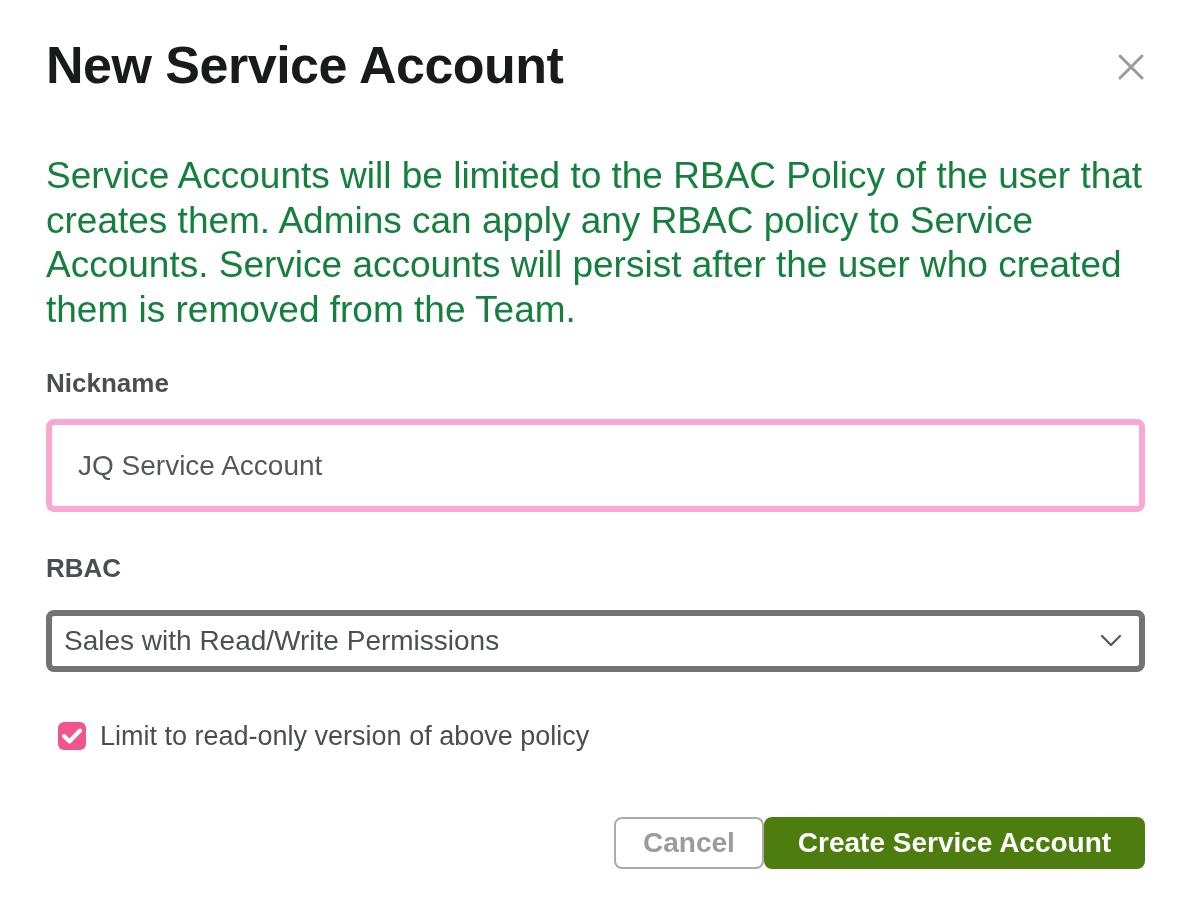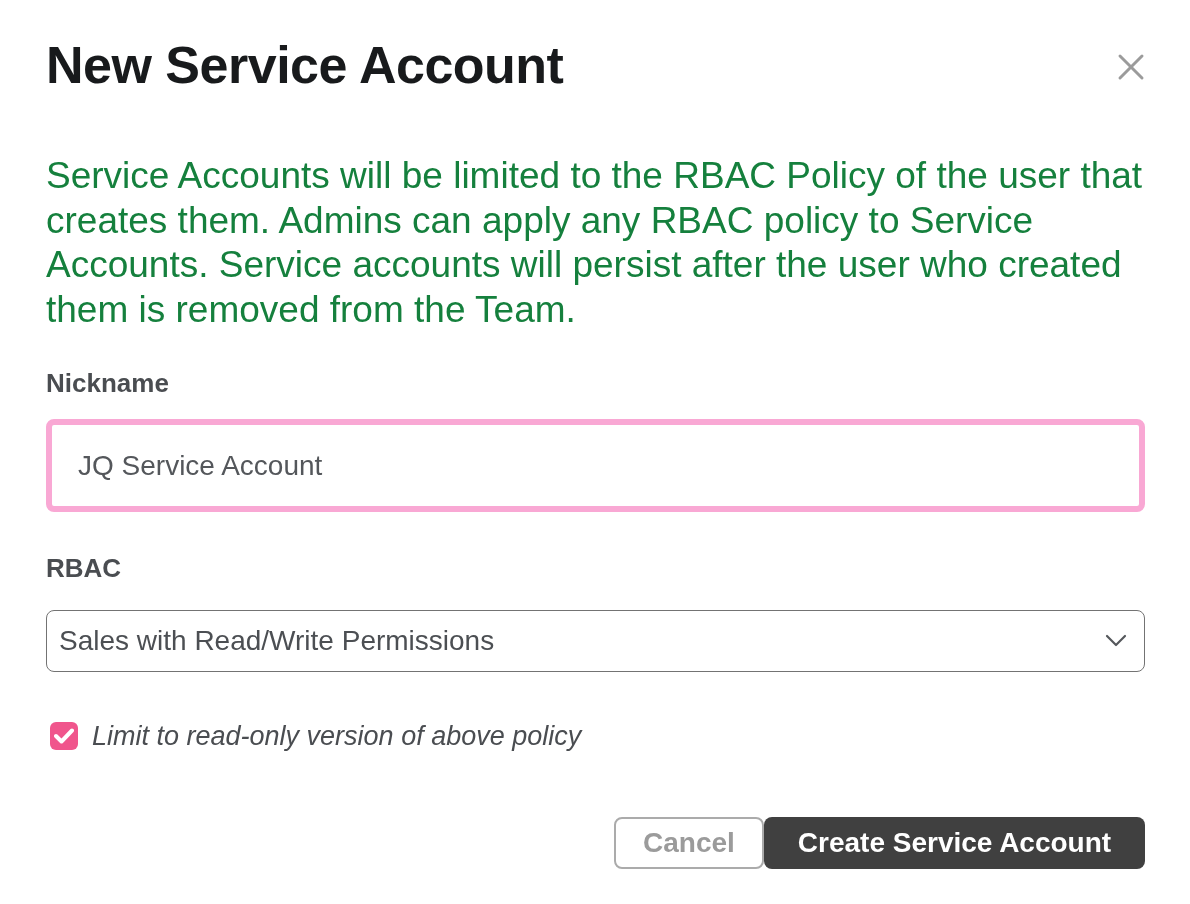--- a/index.html
+++ b/index.html
@@ -70,7 +70,7 @@
     margin-top: 27px;
     width: 1099px;
     height: 62px;
-    border: 1px solid #737373;
+    border: 6px solid #737373;
     border-radius: 8px;
     background: #ffffff;
     display: flex;

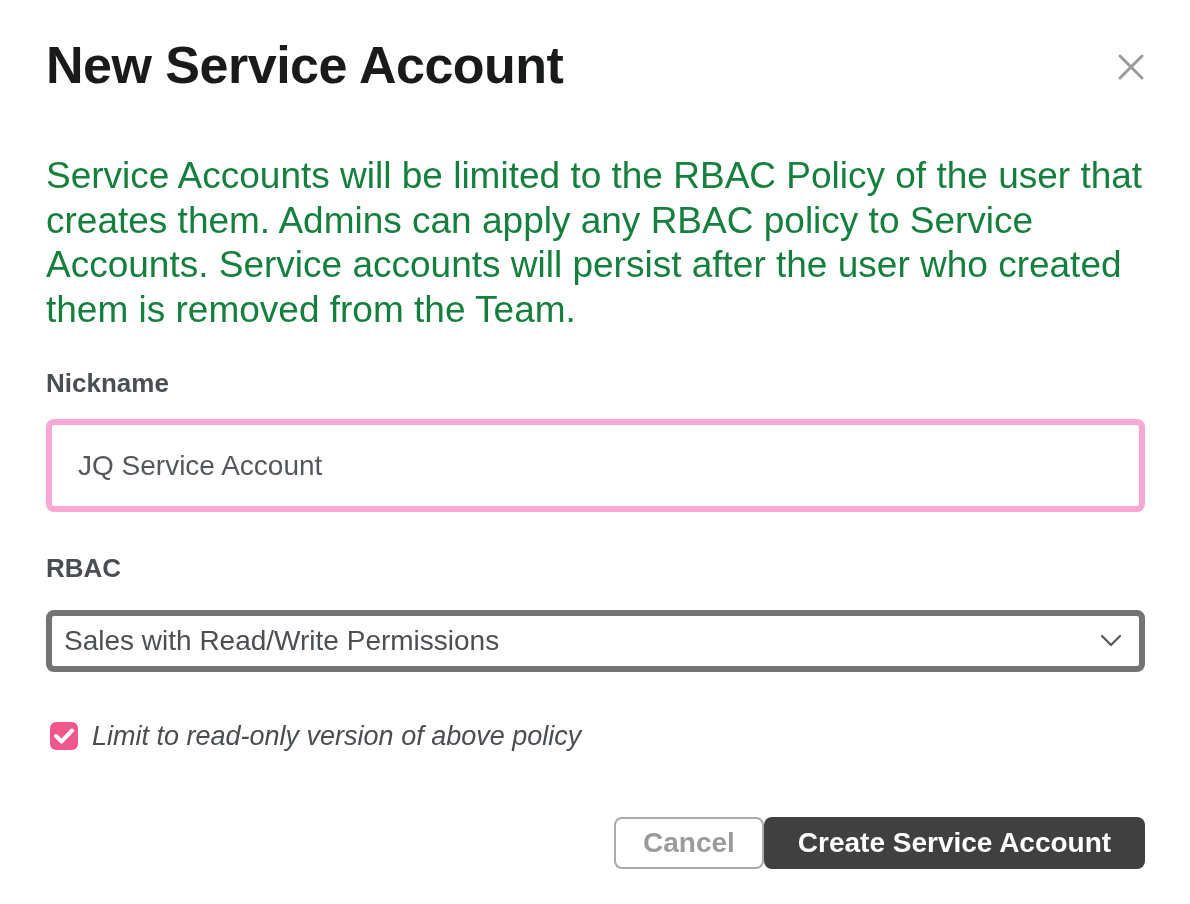--- a/index.html
+++ b/index.html
@@ -92,11 +92,10 @@
   }
   .checkbox-row {
     margin-top: 49px;
-    margin-left: 4px;
+    margin-left: 12px;
     display: flex;
     align-items: center;
     cursor: pointer;
-    font-style: italic;
   }
   .checkbox {
     width: 28px;

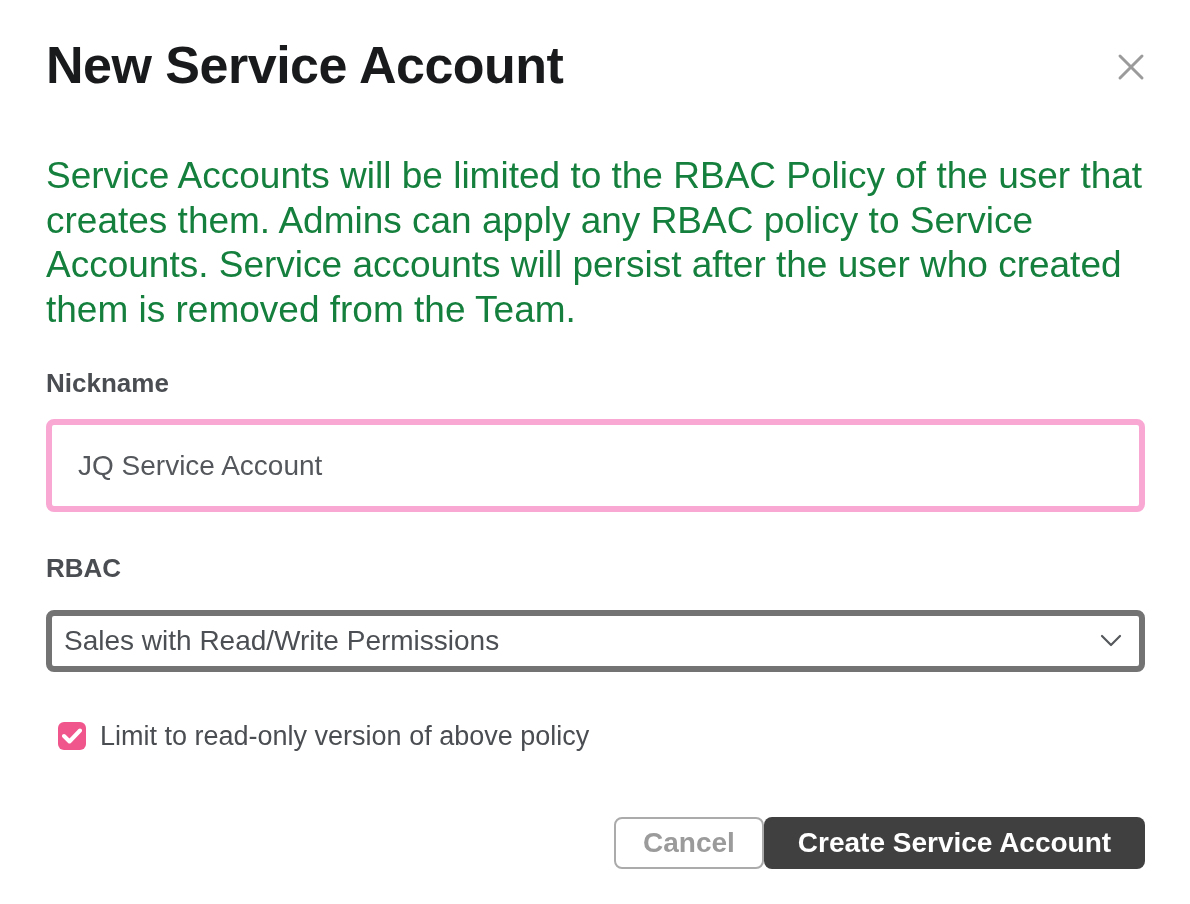--- a/index.html
+++ b/index.html
@@ -140,7 +140,7 @@
   }
   .btn-create {
     width: 381px;
-    background: #404040;
+    background: #4d7c0f;
     border: none;
     color: #ffffff;
   }

